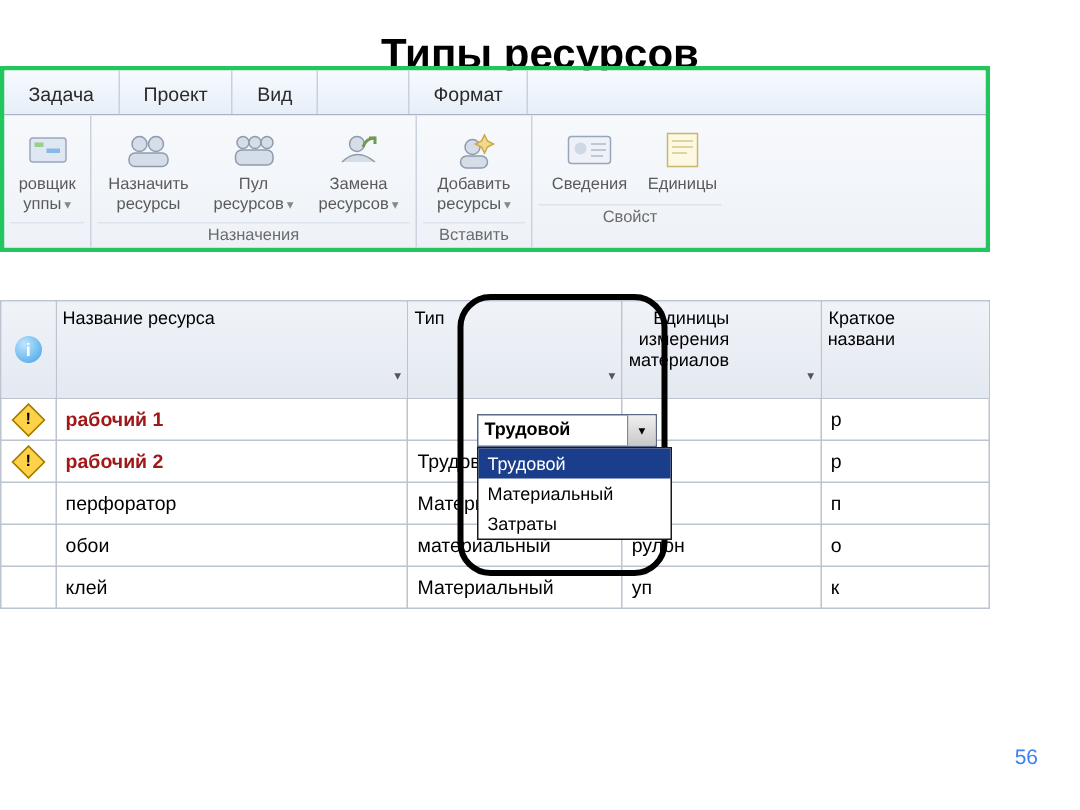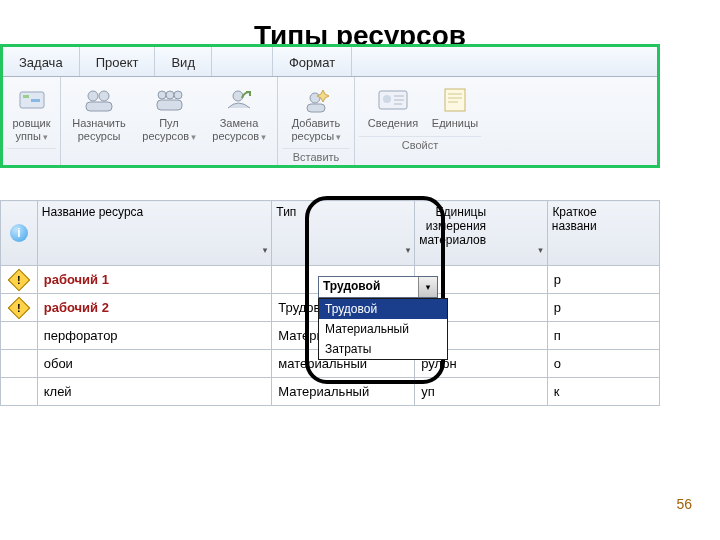--- a/index.html
+++ b/index.html
@@ -128,6 +128,7 @@
 ресурсов</span><span class="dd">▾</span></div>
           </div>
         </div>
+        <div class="group-title">Назначения</div>
       </div>
 
       <div class="group">

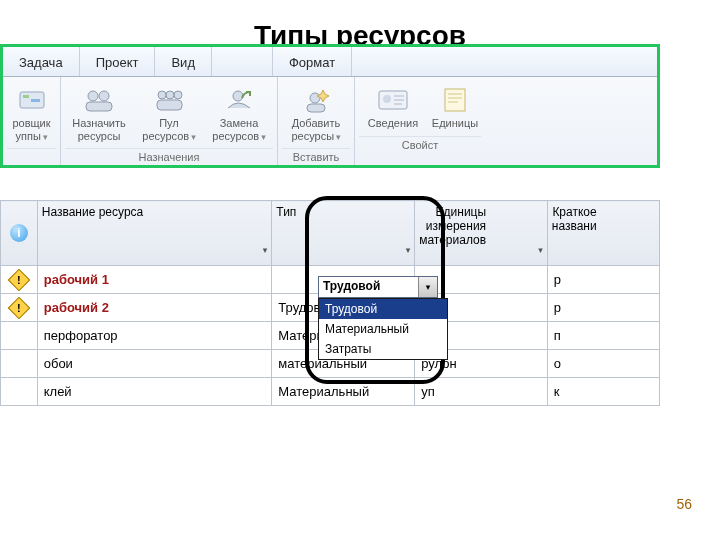--- a/index.html
+++ b/index.html
@@ -6,7 +6,7 @@
   body { margin:0; font-family: "Segoe UI", Tahoma, Arial, sans-serif; font-size:12px; background:#fff; color:#000; width:720px; }
   .slide { position:relative; width:720px; height:540px; overflow:hidden; }
   .title { font-size:28px; font-weight:bold; text-align:center; padding:20px 0 8px; font-family: Arial, sans-serif; }
-  .page-num { position:absolute; right:28px; bottom:28px; font-size:14px; color:#a16207; }
+  .page-num { position:absolute; right:28px; bottom:28px; font-size:14px; color:#3b82f6; }
 
   .ribbon { position:absolute; left:0; top:44px; width:660px; border:3px solid #22c55e; }
   .ribbon-tabs { display:flex; background:linear-gradient(#f7fbff,#e6eef8); border-bottom:1px solid #a9b4c4; }

